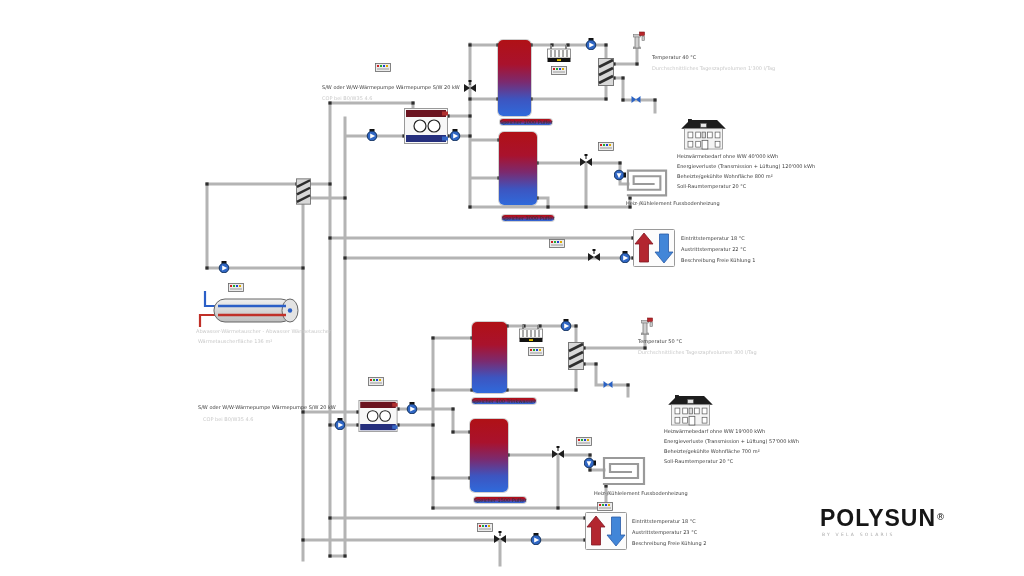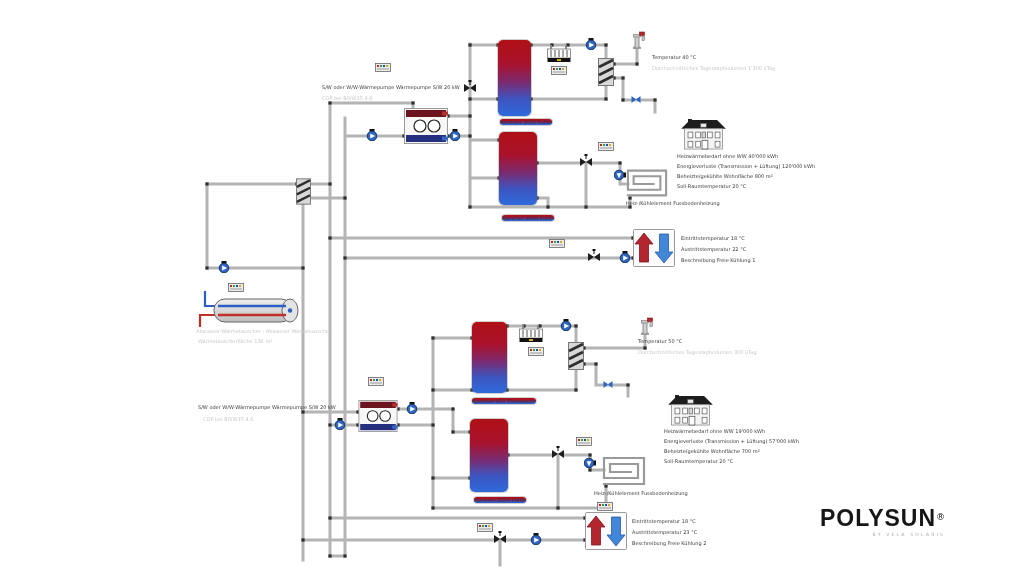--- a/index.html
+++ b/index.html
@@ -4,7 +4,7 @@
 <style>
   html,body{margin:0;padding:0;background:#fff;}
   #canvas{position:relative;width:1024px;height:576px;background:#ffffff;overflow:hidden;
-          font-family:"DejaVu Sans",sans-serif;text-align:right;}
+          font-family:"DejaVu Sans",sans-serif;}
   #pipes{position:absolute;left:0;top:0;}
   .pipe{stroke:#b4b4b4;stroke-width:3;fill:none;stroke-linecap:square;}
   .stub-blue{stroke:#2b5fc7;stroke-width:2.2;fill:none;}

